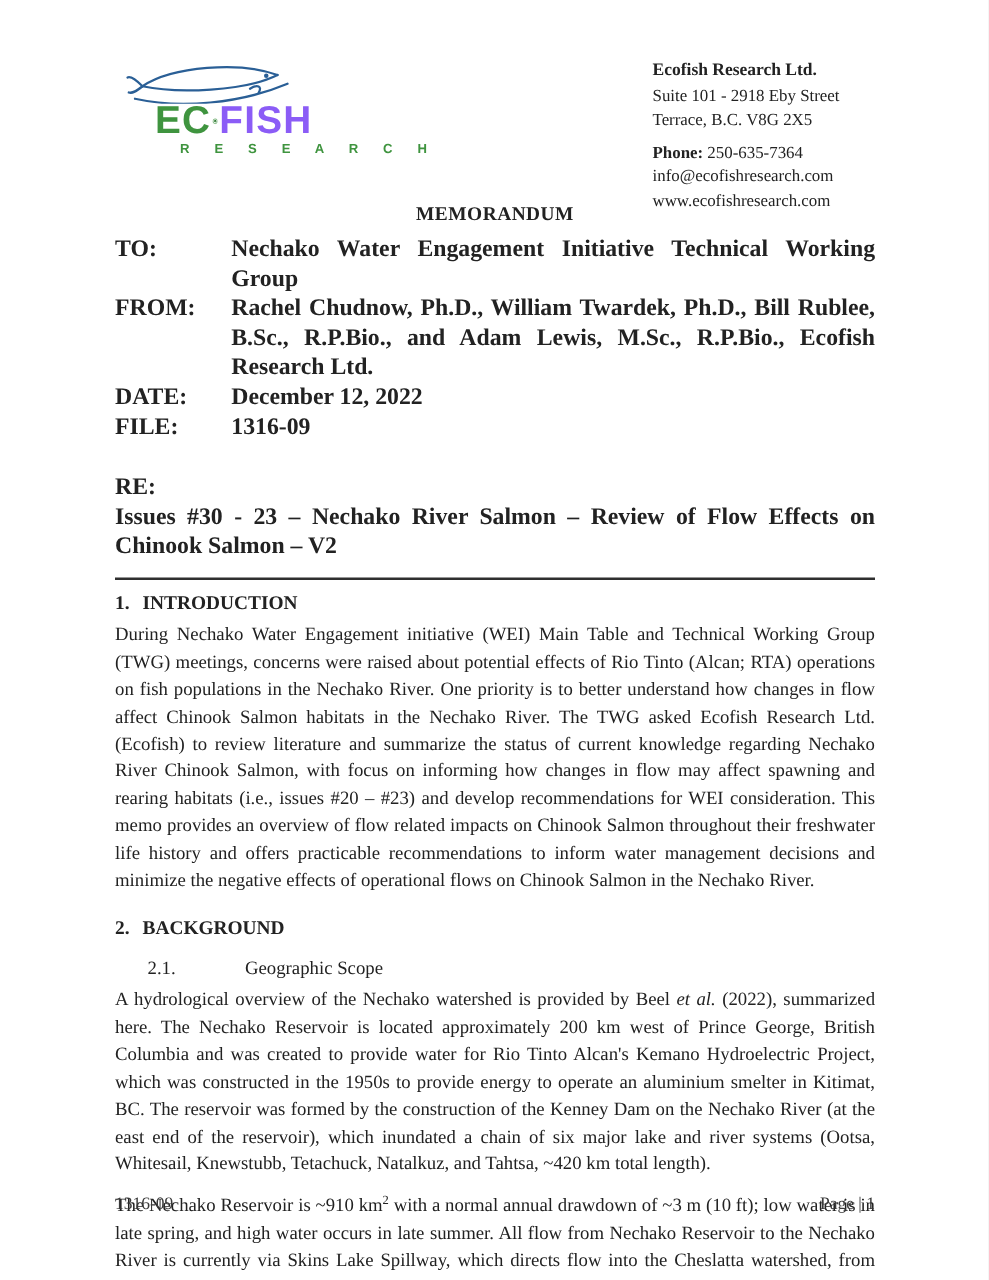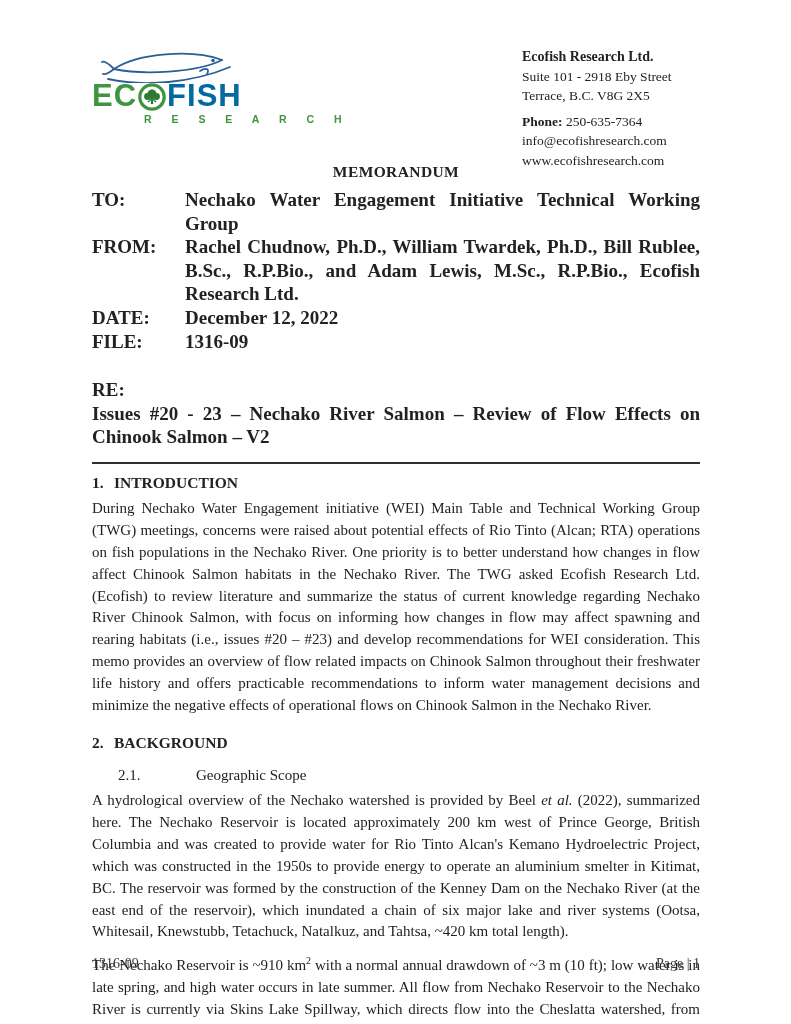--- a/index.html
+++ b/index.html
@@ -18,7 +18,7 @@
   .header { position:relative; height:118px; }
   .logo { position:absolute; left:0; top:2px; width:158px; }
   .logo-fish { display:block; margin-left:8px; }
-  .logo-wordmark { display:flex; align-items:flex-end; margin-top:-2px; }
+  .logo-wordmark { display:flex; align-items:flex-end; margin-top:-2px;margin-left:32px; }
   .logo-ec, .logo-fish-txt {
     font-family:"Liberation Sans", sans-serif;
     font-size:31px; font-weight:bold; letter-spacing:1px; line-height:30px;

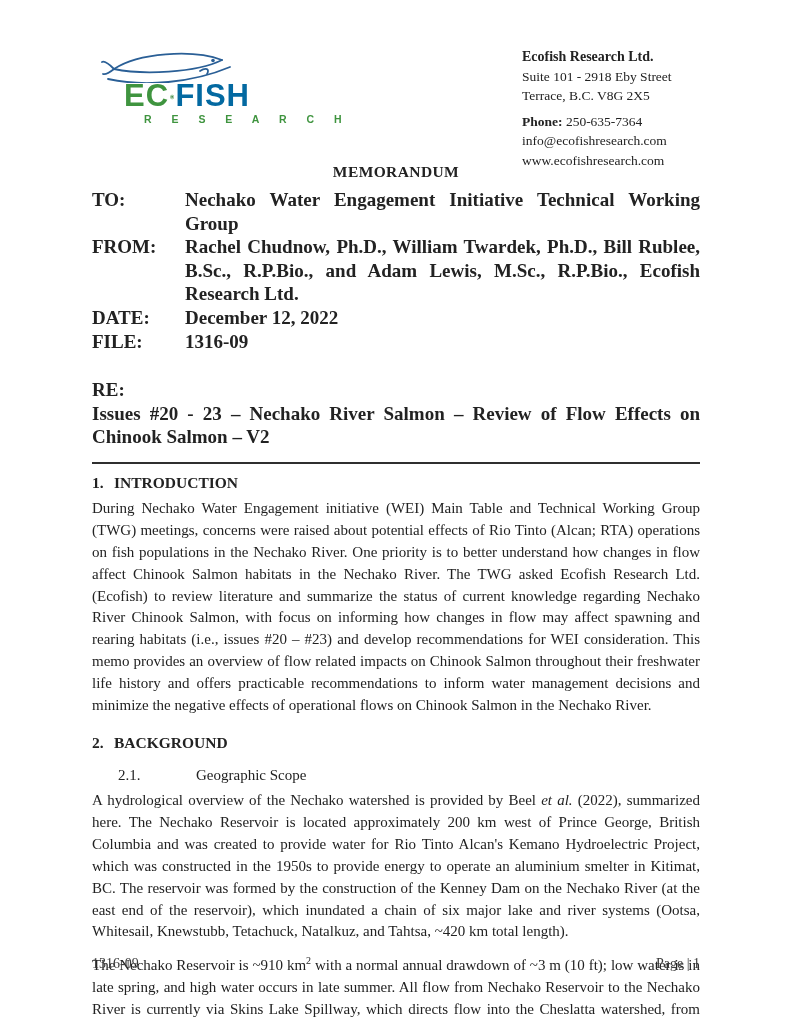--- a/index.html
+++ b/index.html
@@ -24,7 +24,7 @@
     font-size:31px; font-weight:bold; letter-spacing:1px; line-height:30px;
   }
   .logo-ec { color:#3f943f; }
-  .logo-fish-txt { color:#0369a1; }
+  .logo-fish-txt { color:#8b5cf6; }
   .logo-o { margin:0 1px; }
   .logo-research {
     font-family:"Liberation Sans", sans-serif;

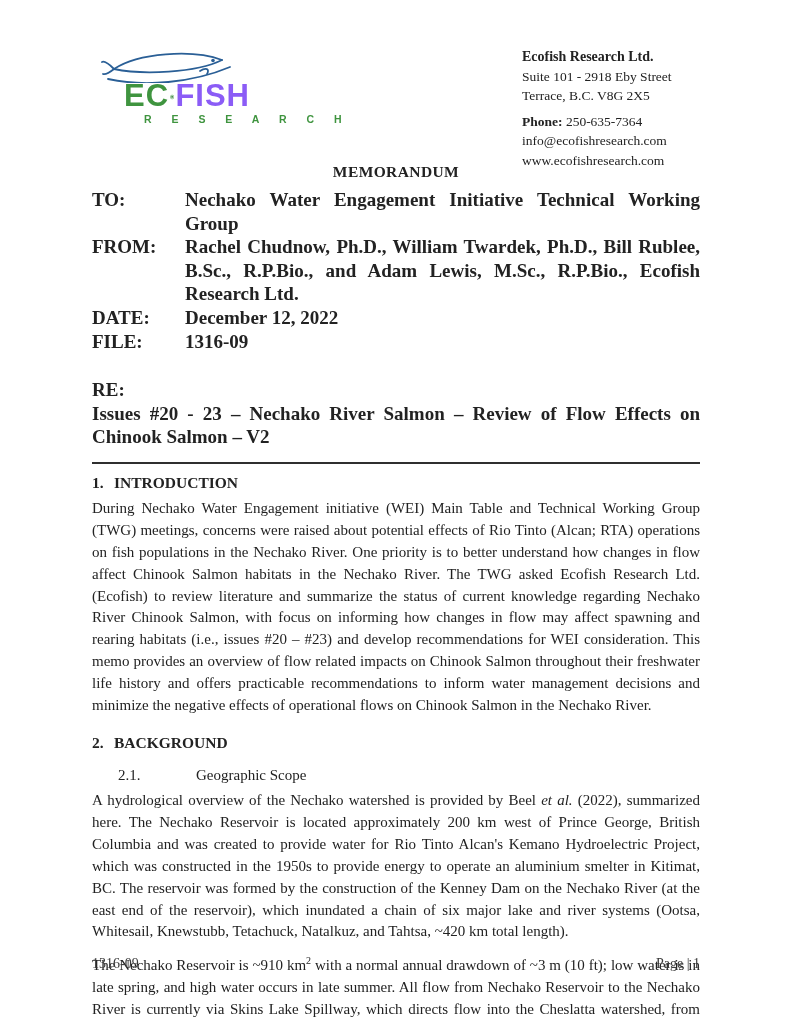--- a/index.html
+++ b/index.html
@@ -132,7 +132,7 @@
     </div>
     <div class="memo-row re-row">
       <div class="memo-label">RE:</div>
-      <div class="memo-value">Issues #20 - 23 – Nechako River Salmon – Review of Flow Effects on Chinook Salmon – V2</div>
+      <div class="memo-value">Issues #30 - 23 – Nechako River Salmon – Review of Flow Effects on Chinook Salmon – V2</div>
     </div>
   </div>
 

